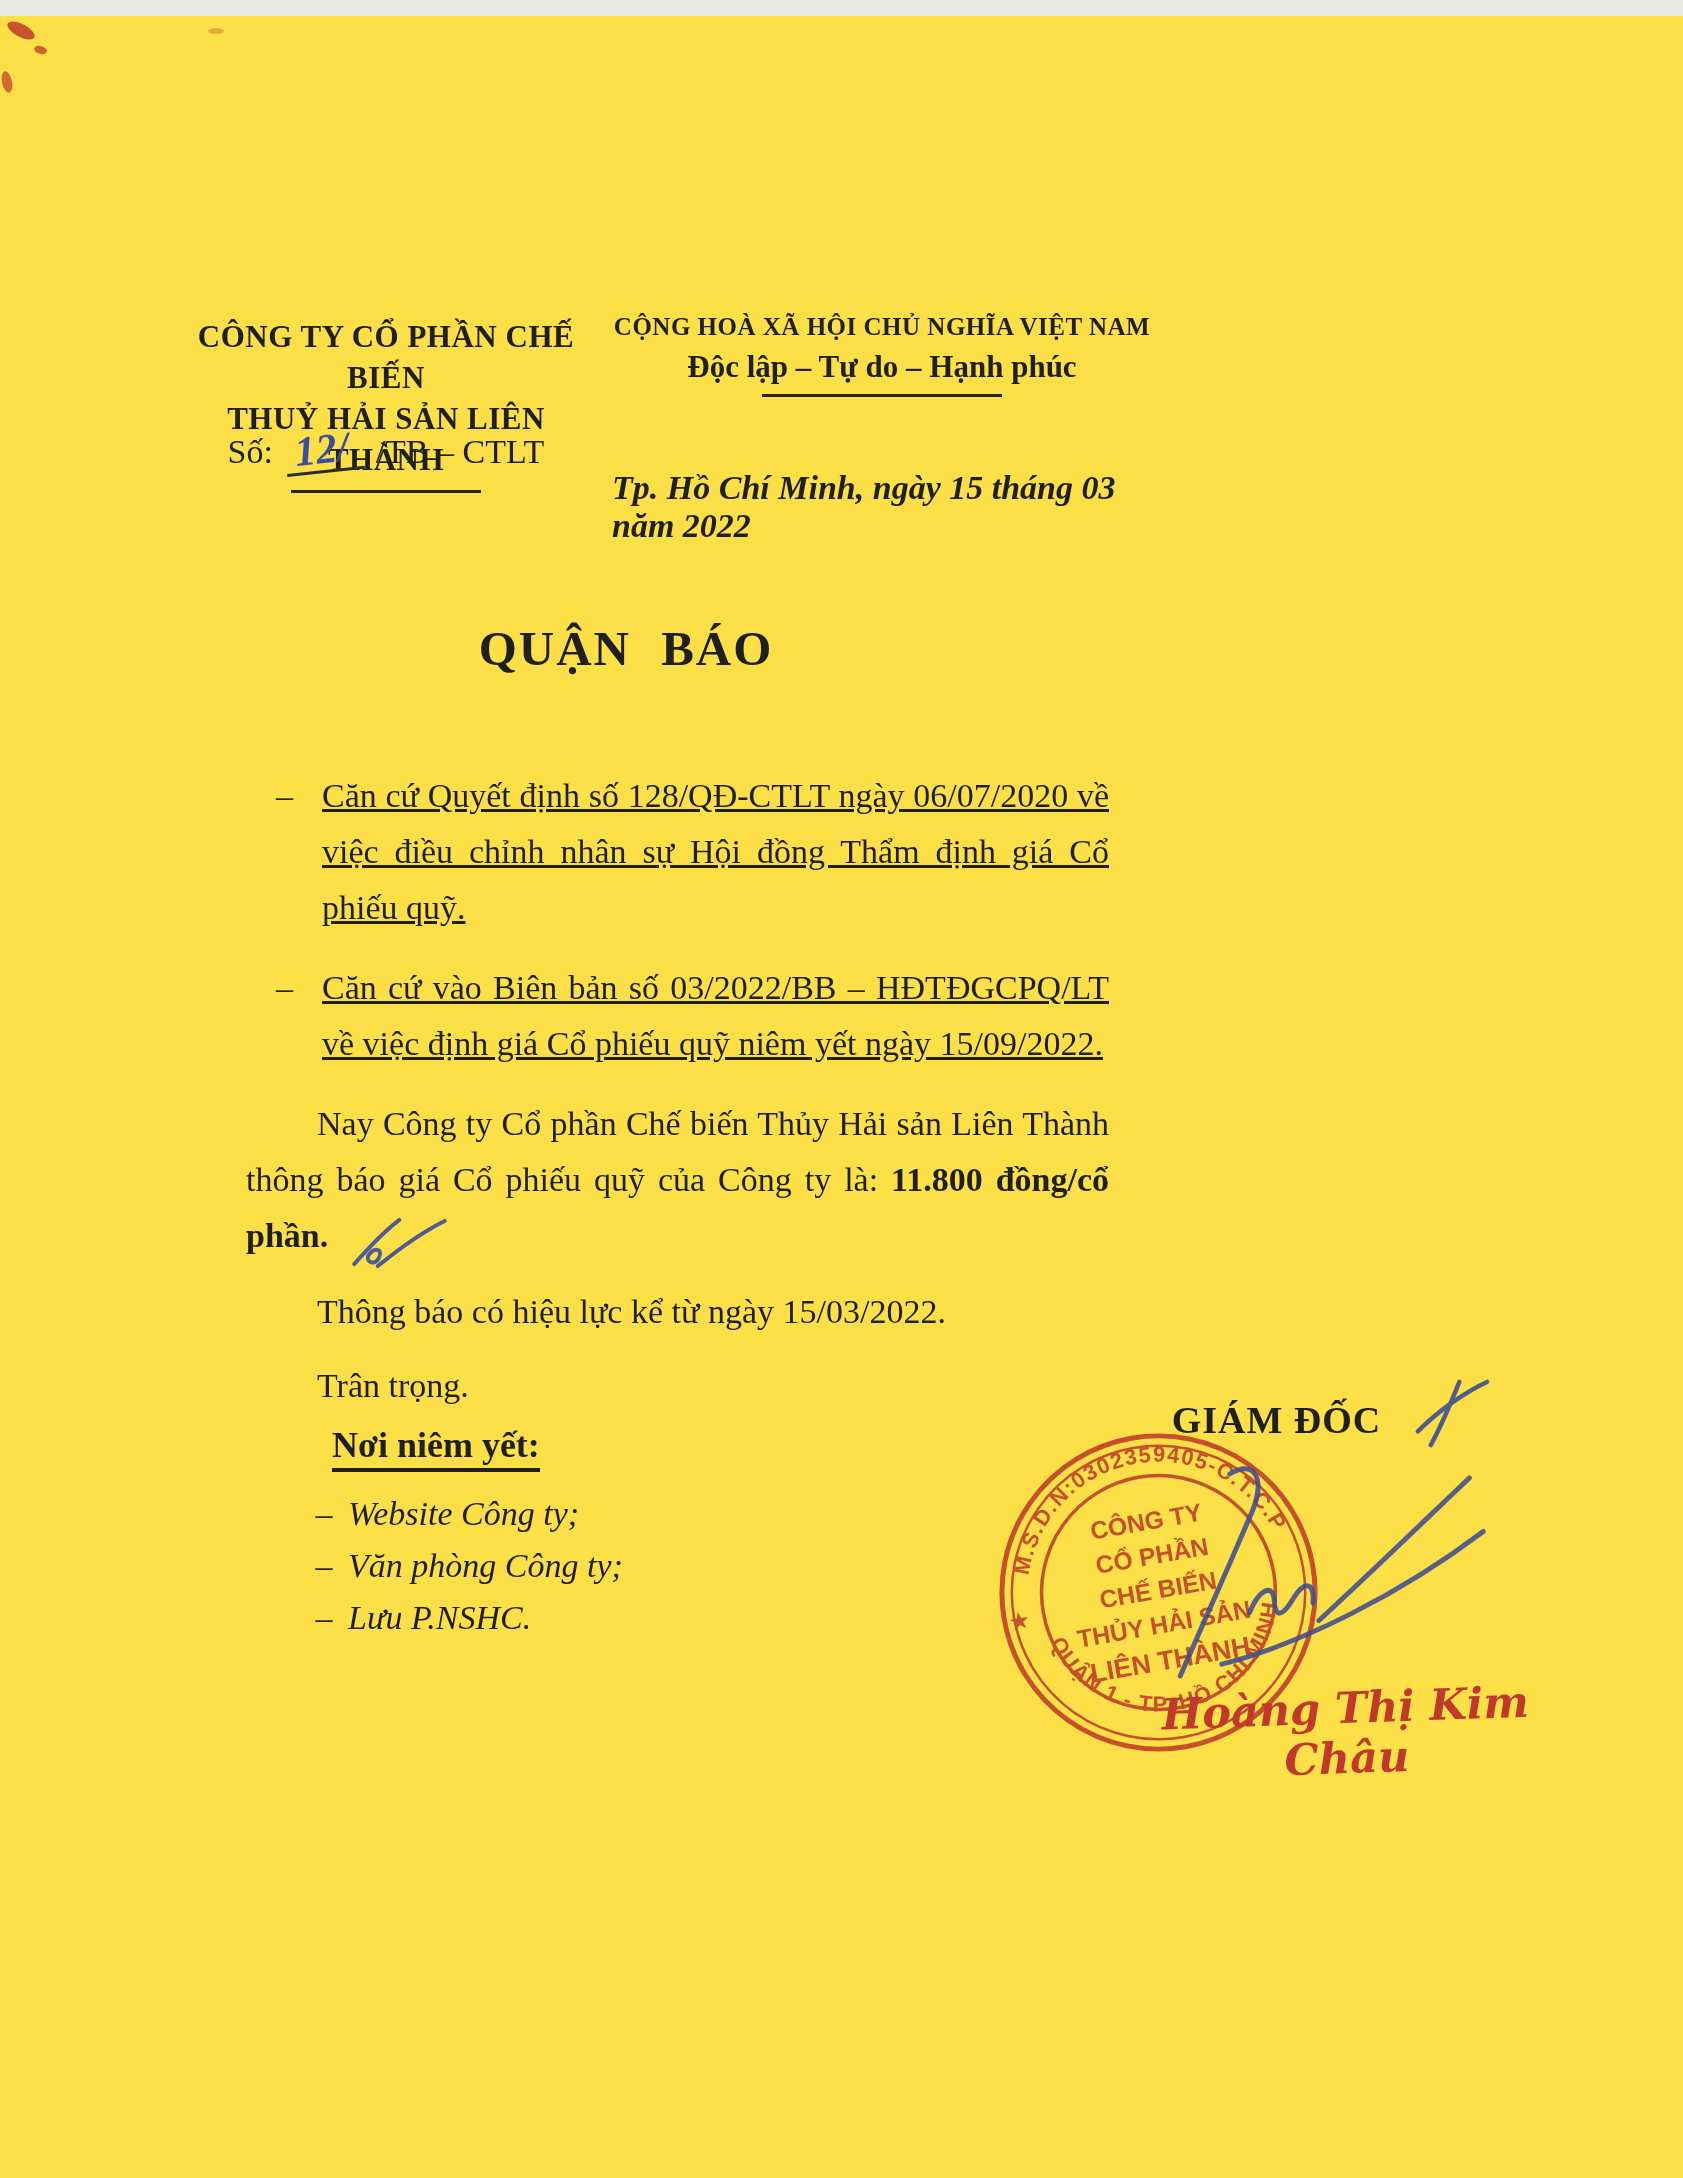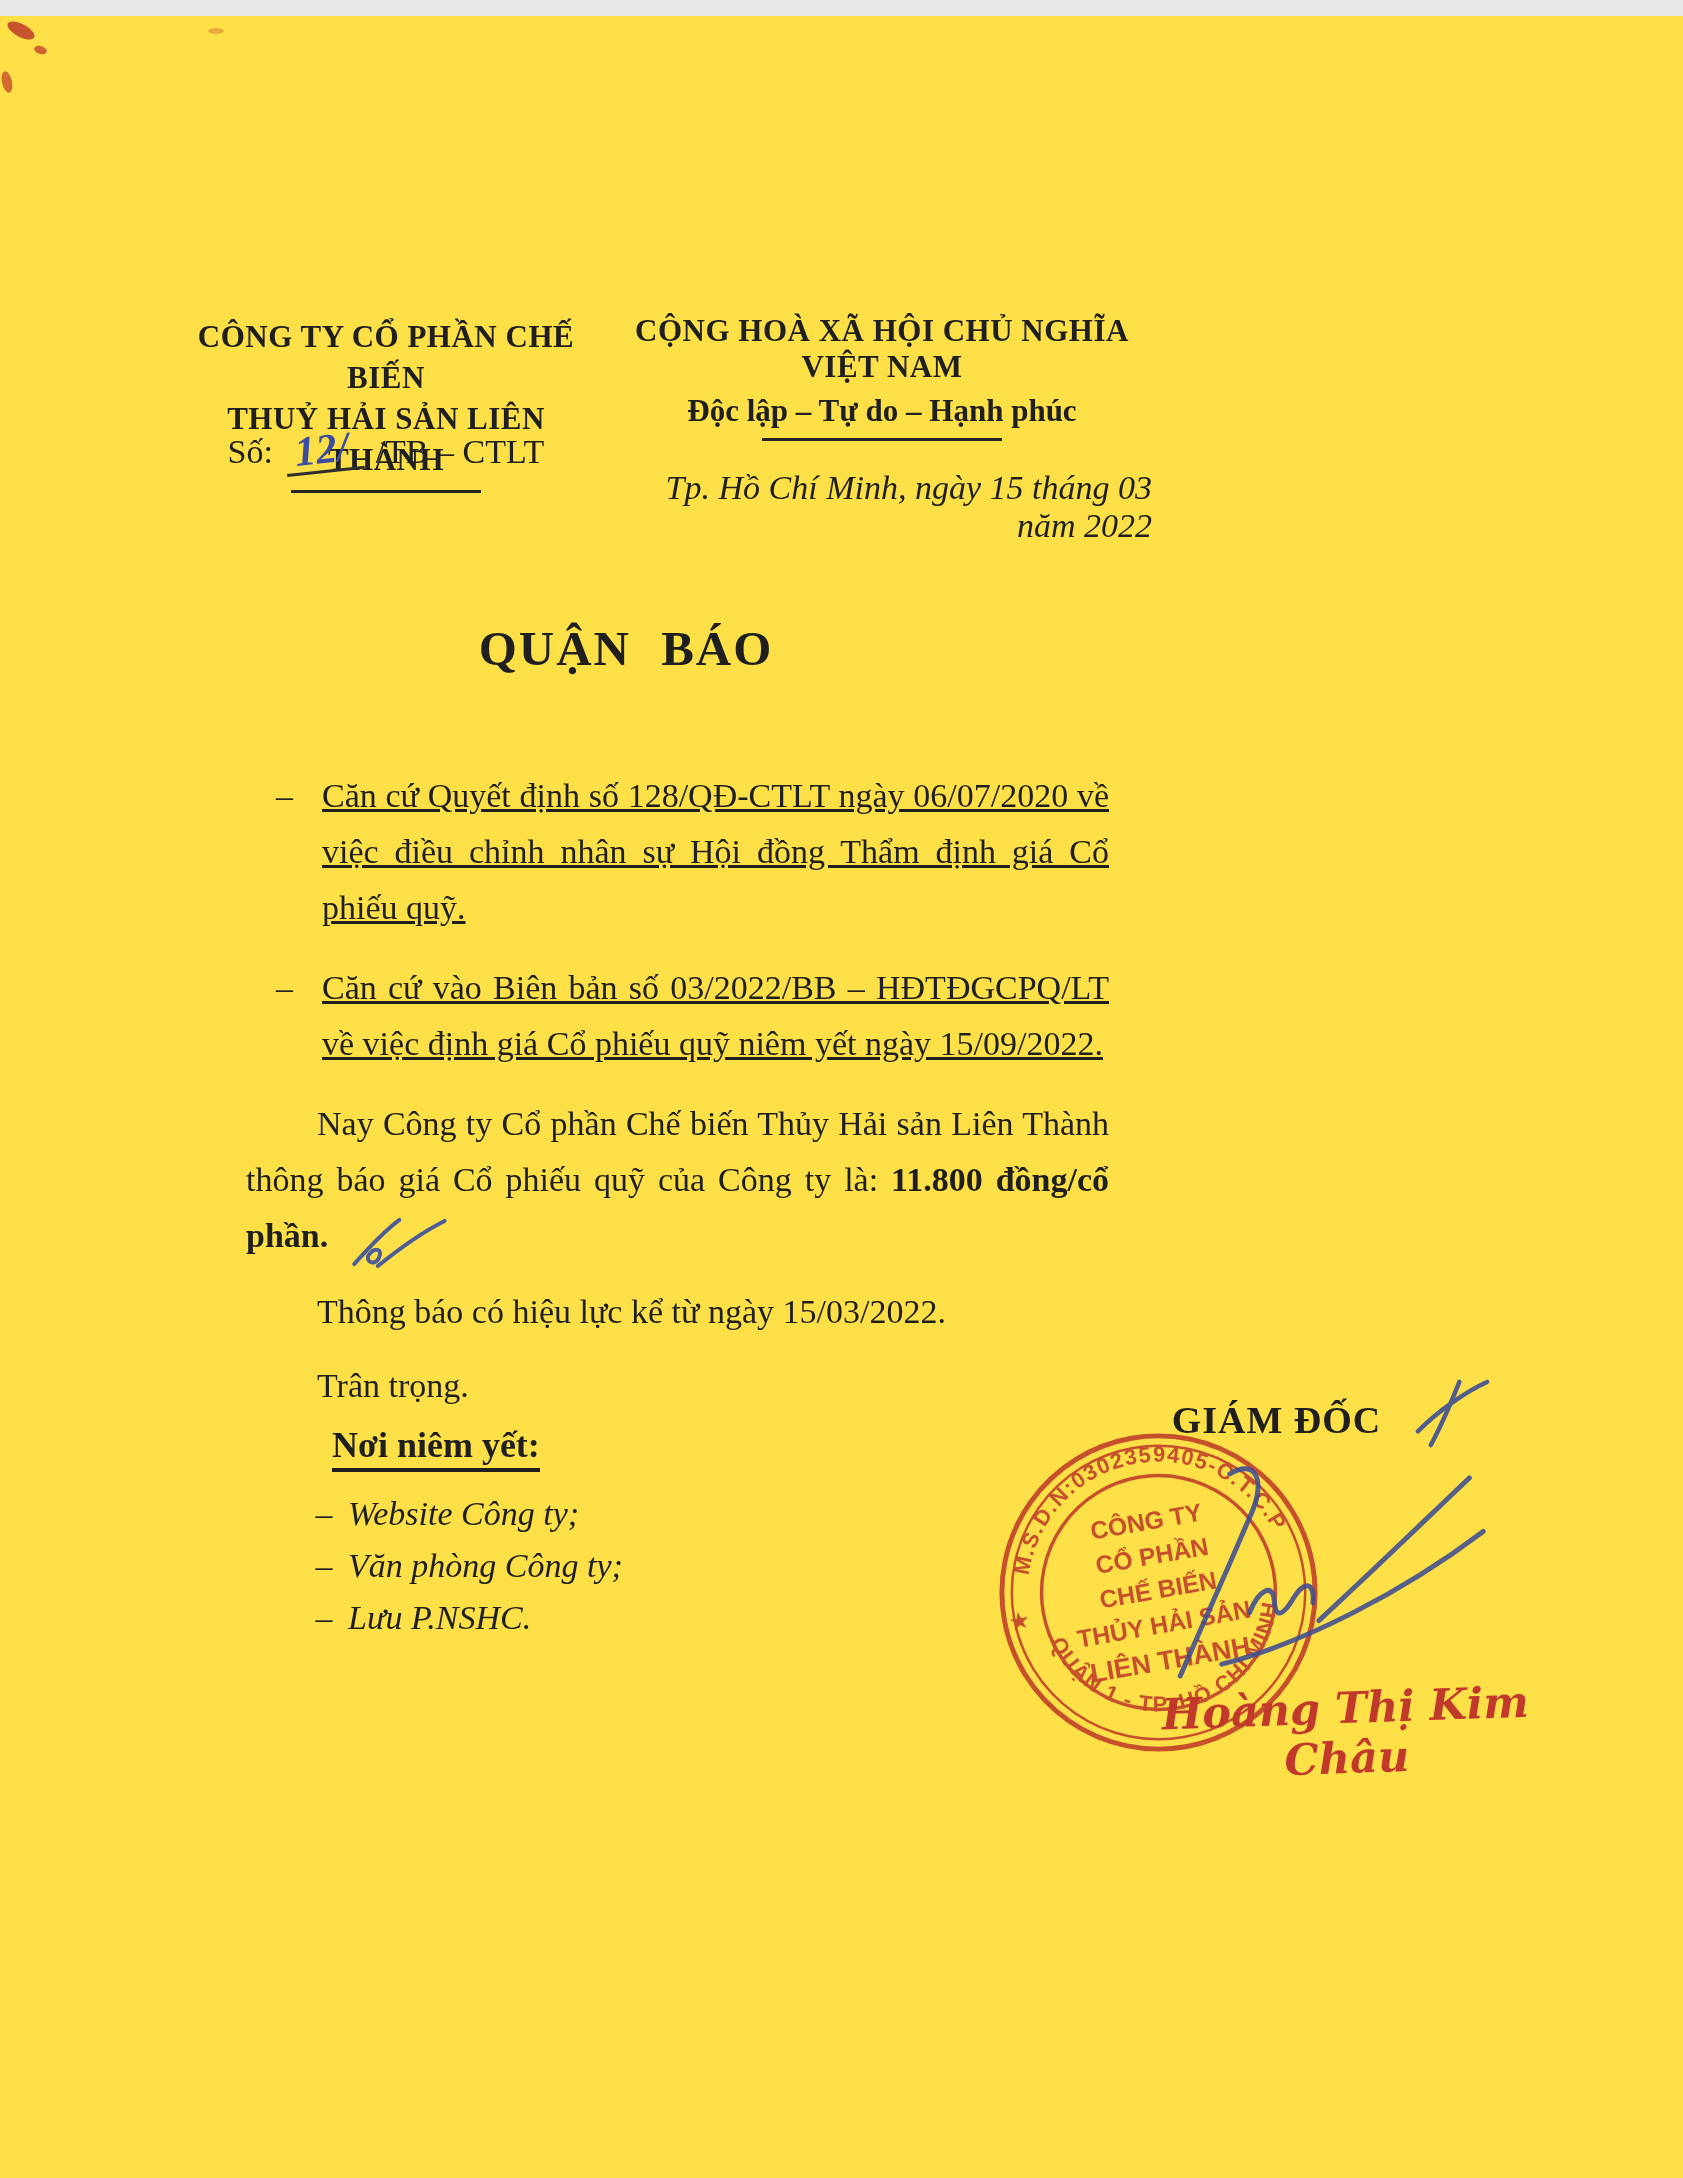--- a/index.html
+++ b/index.html
@@ -44,7 +44,7 @@
     position:absolute;left:612px;top:297px;width:540px;
     text-align:center;font-weight:bold;
   }
-  .header-right .motto1{font-size:31px;letter-spacing:0.5px;}
+  .header-right .motto1{font-size:25px;letter-spacing:0.5px;}
   .header-right .motto2{font-size:31px;margin-top:8px;}
   .header-right .rule{width:240px;height:3px;background:#242424;margin:9px auto 0;}
   .date-line{

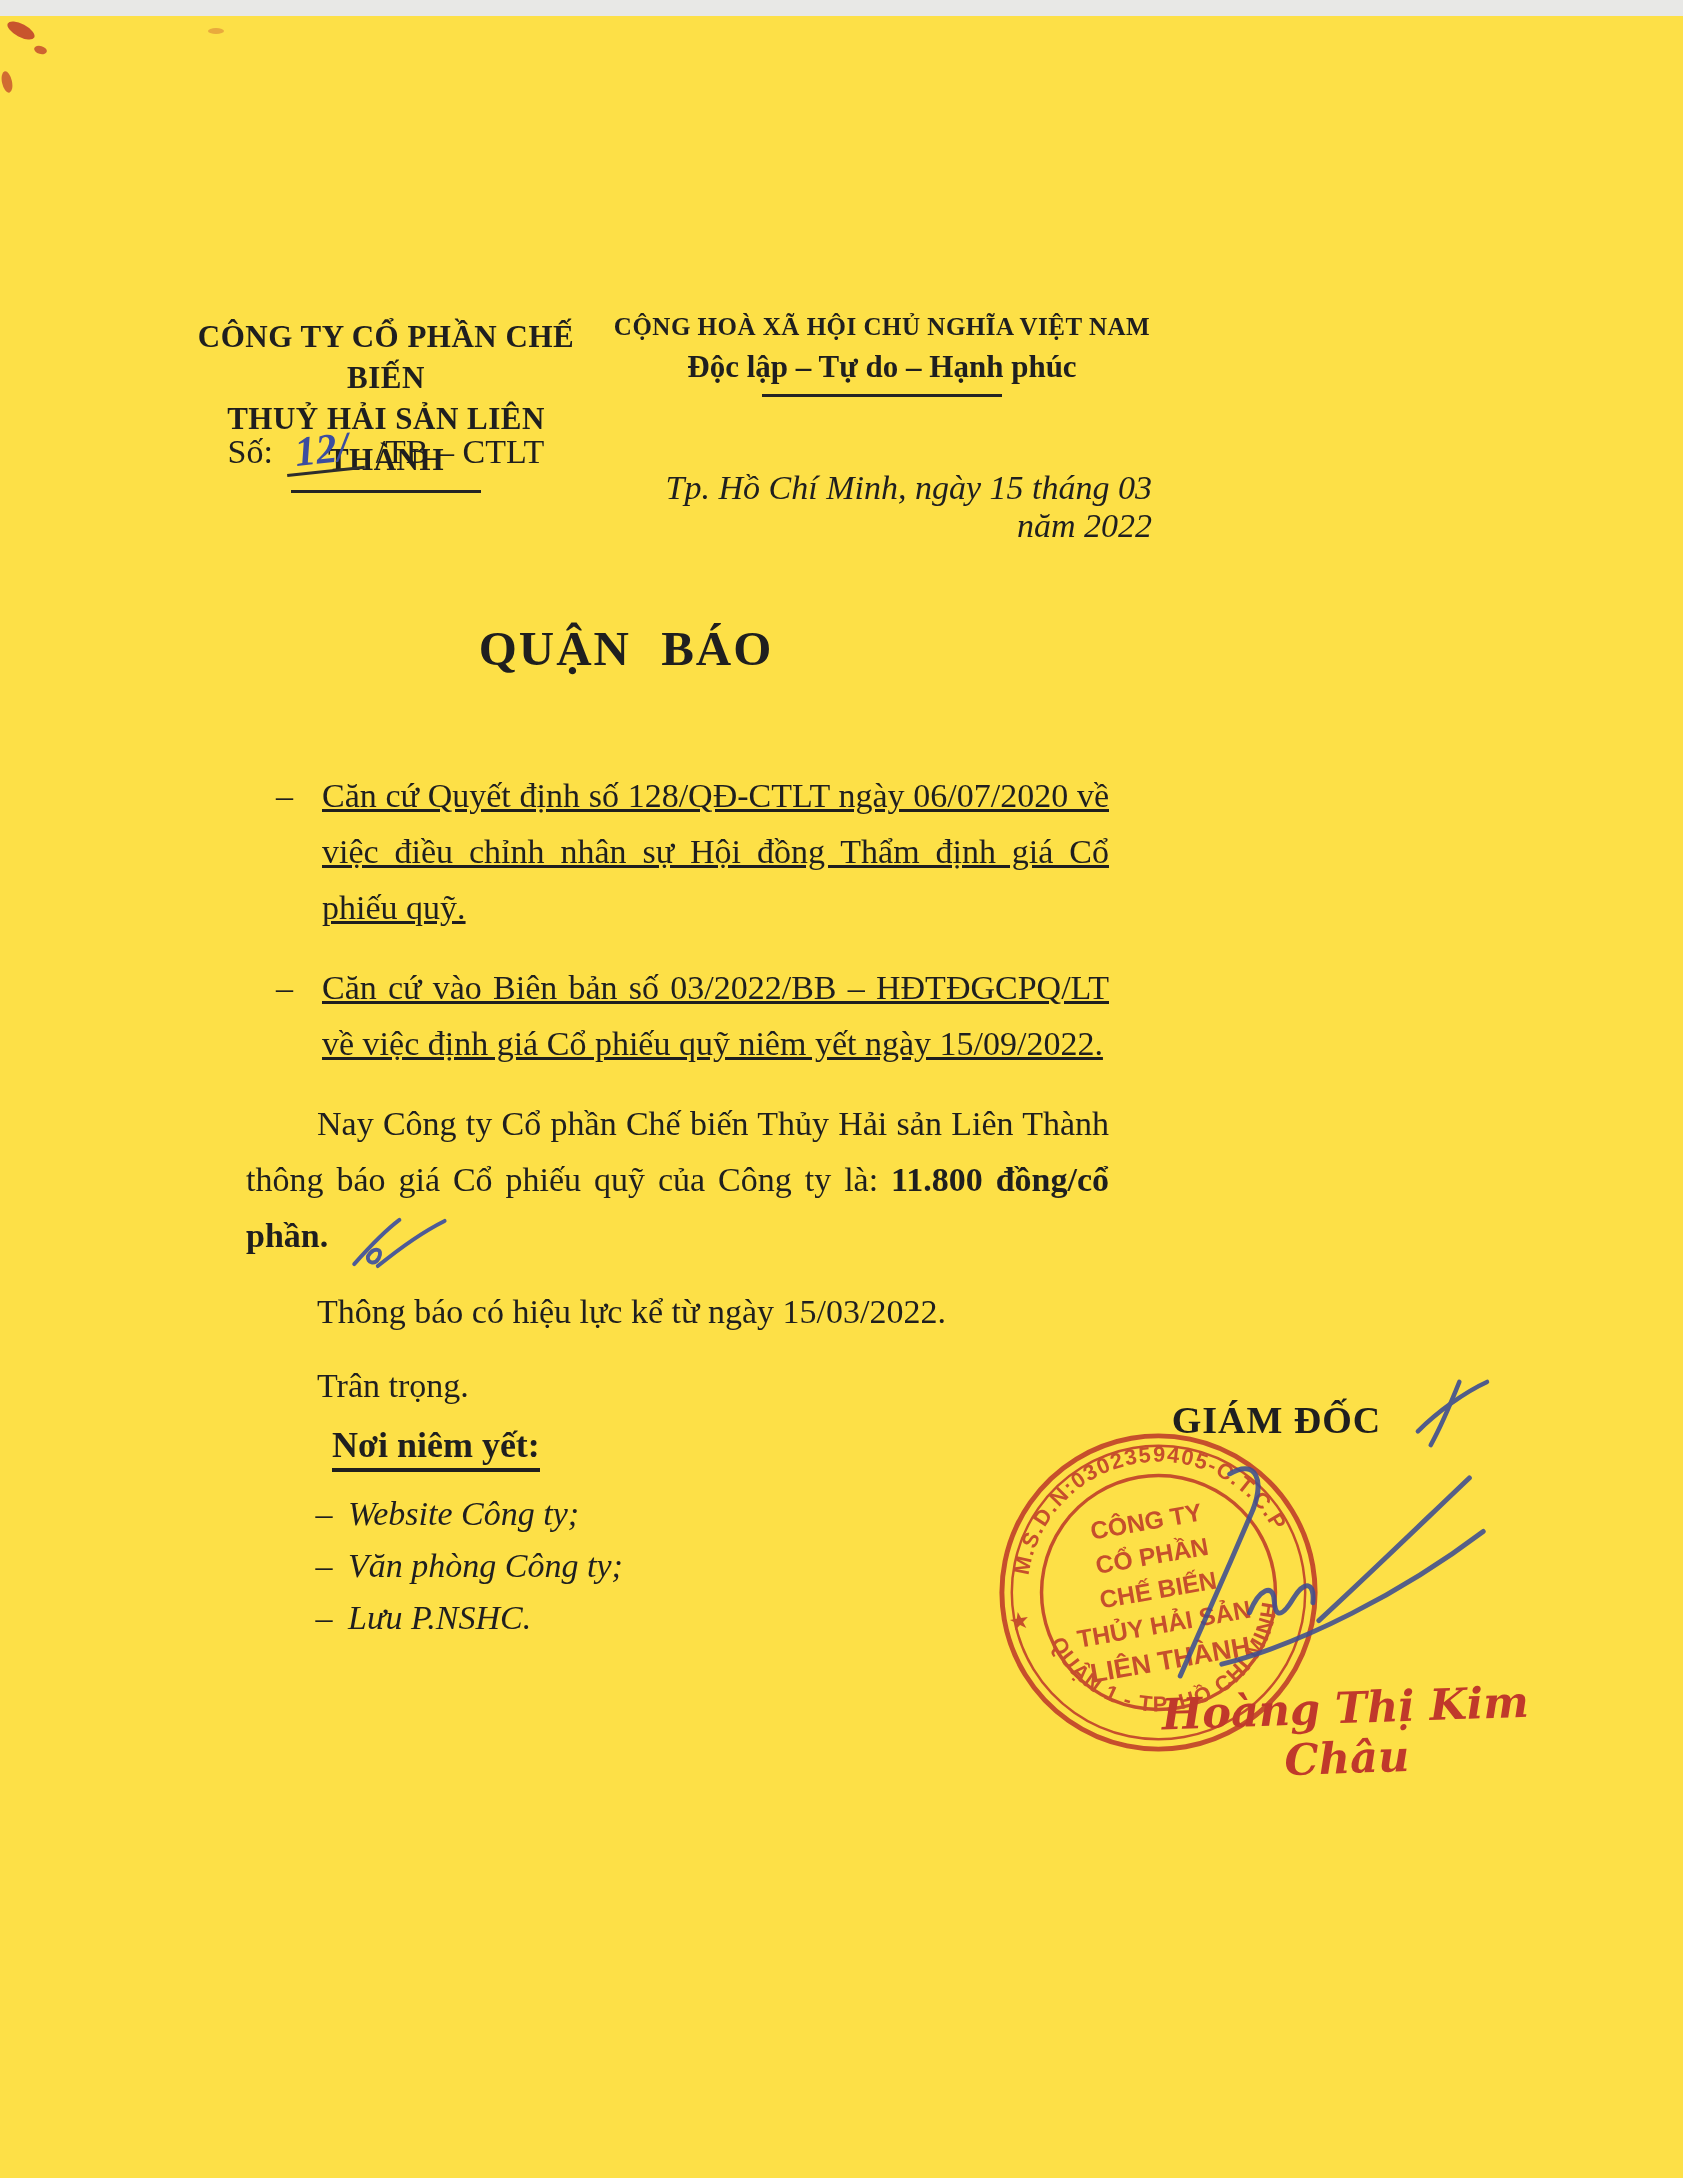--- a/index.html
+++ b/index.html
@@ -49,7 +49,7 @@
   .header-right .rule{width:240px;height:3px;background:#242424;margin:9px auto 0;}
   .date-line{
     position:absolute;left:612px;top:453px;width:540px;
-    text-align:right;font-style:italic;font-size:34px;
+    text-align:left;font-style:italic;font-size:34px;font-weight:bold;
   }
 
   

